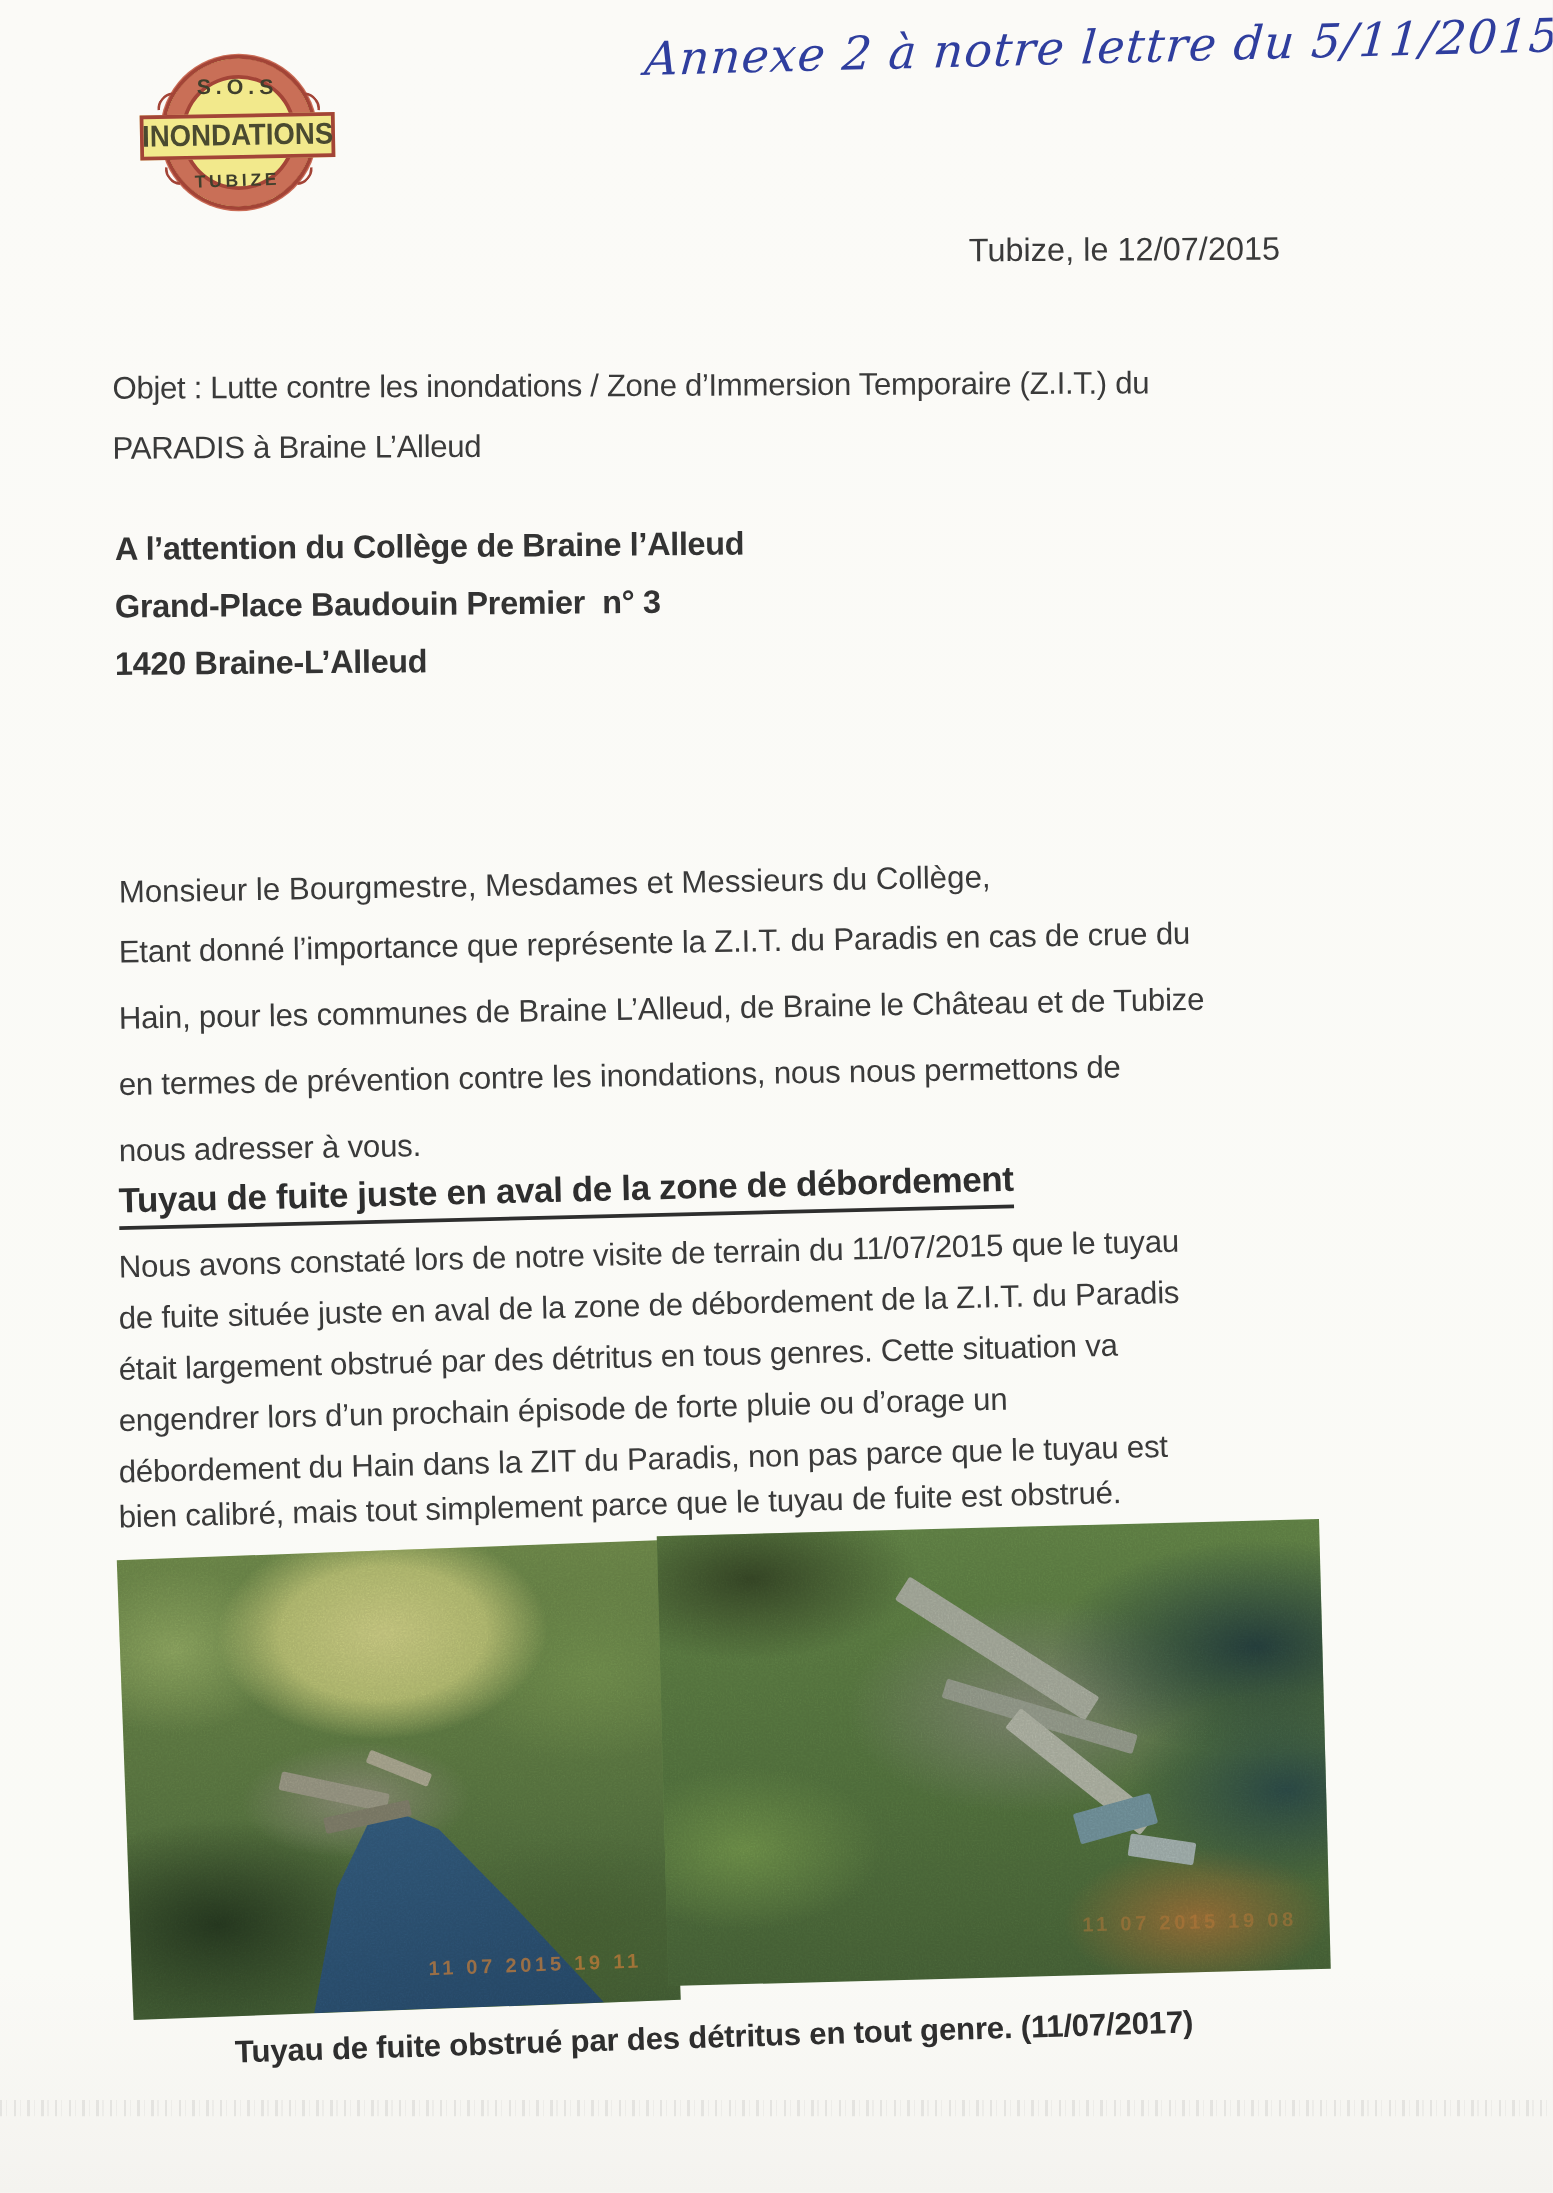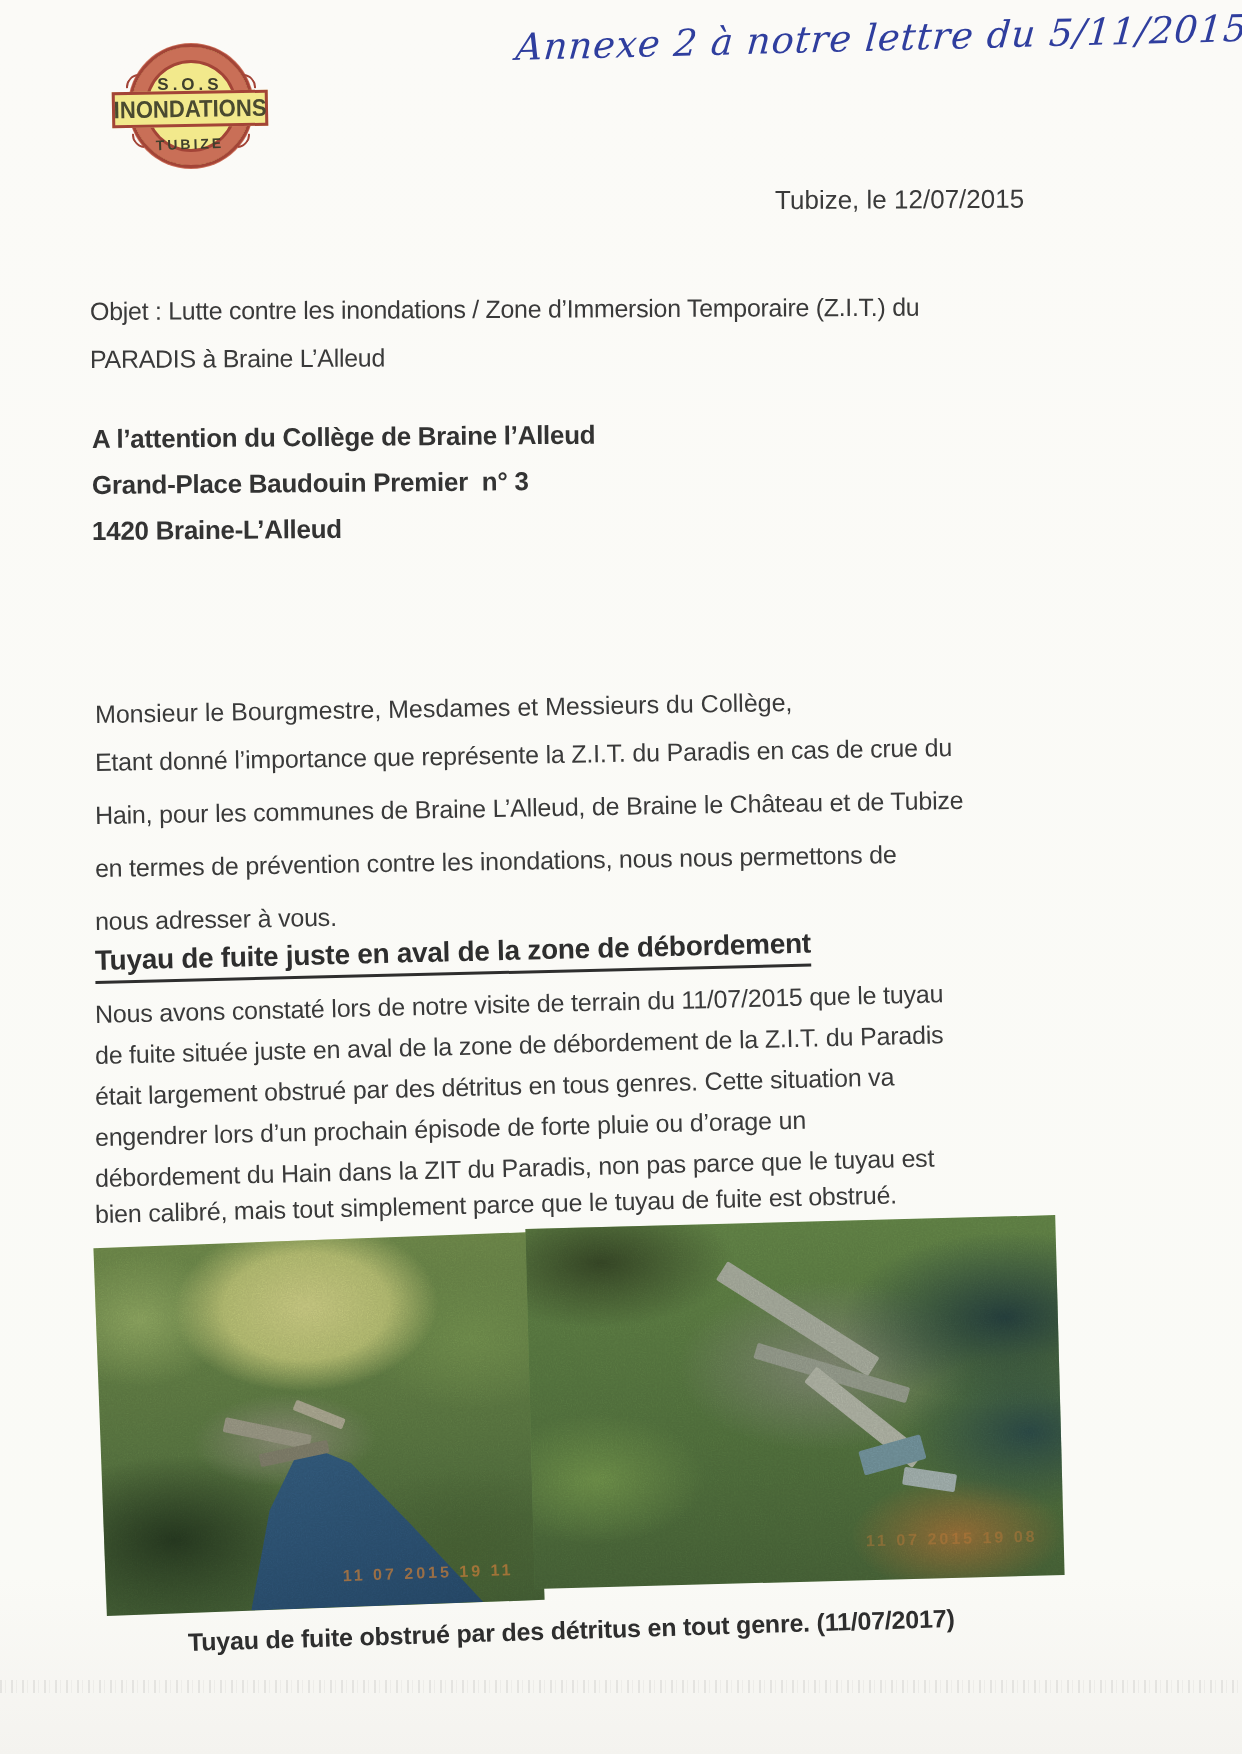--- a/index.html
+++ b/index.html
@@ -34,7 +34,7 @@
     border:2px solid #a34437;border-color:#a34437 transparent transparent transparent;
   }
   .logo-sos{
-    position:absolute;left:0;top:31px;width:156px;text-align:center;
+    position:absolute;left:0;top:16px;width:156px;text-align:center;
     font-size:17px;font-weight:bold;letter-spacing:4px;color:#3f3f2c;
   }
   .logo-banner{

